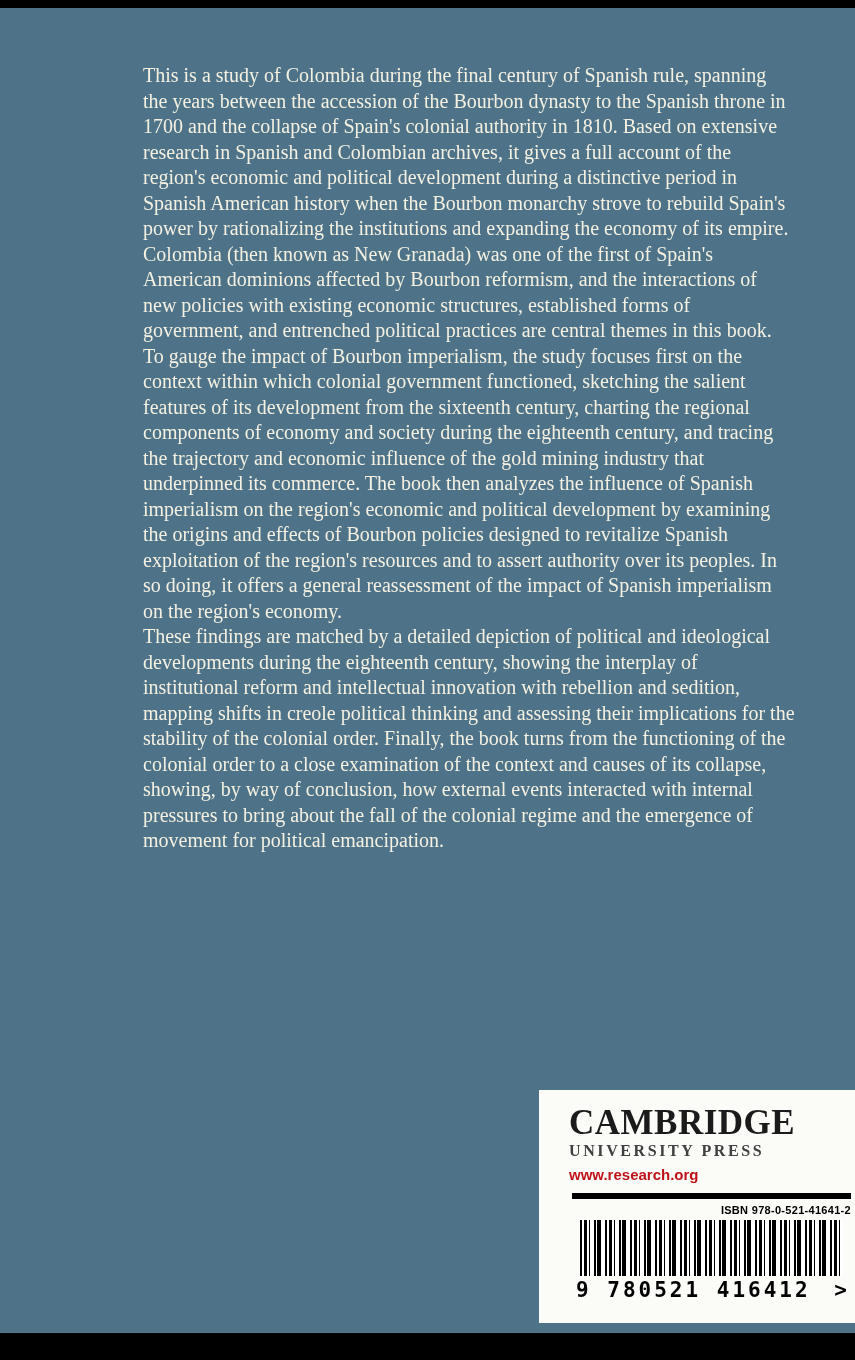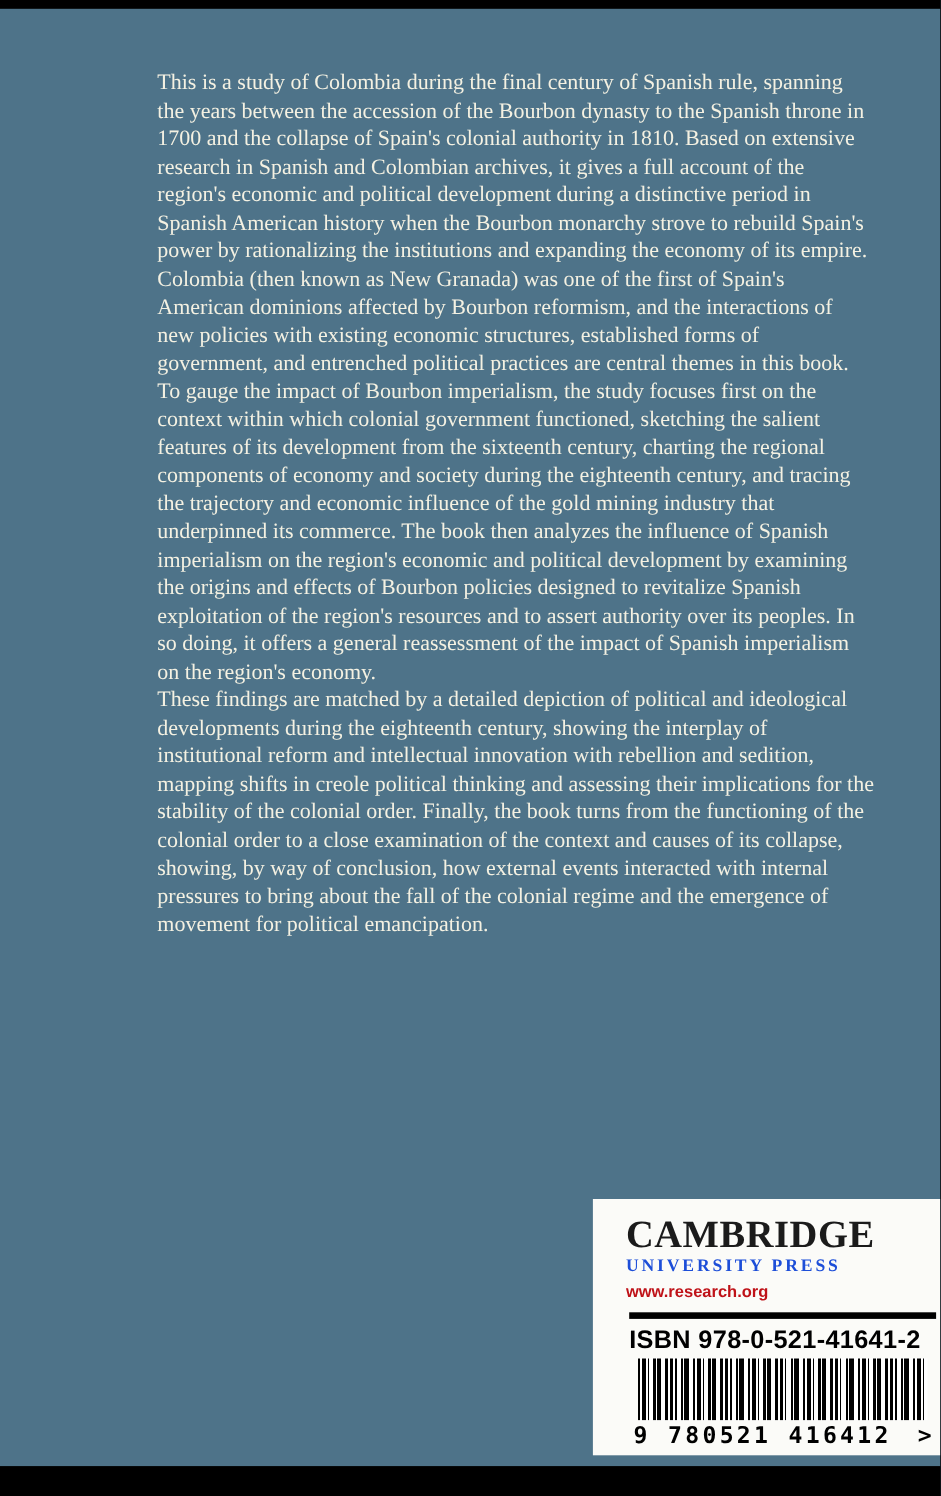--- a/index.html
+++ b/index.html
@@ -80,7 +80,7 @@
     font-size: 16px;
     line-height: 20px;
     letter-spacing: 2.6px;
-    color: #1d4ed8;
+    color: #404040;
     white-space: nowrap;
   }
   .website {

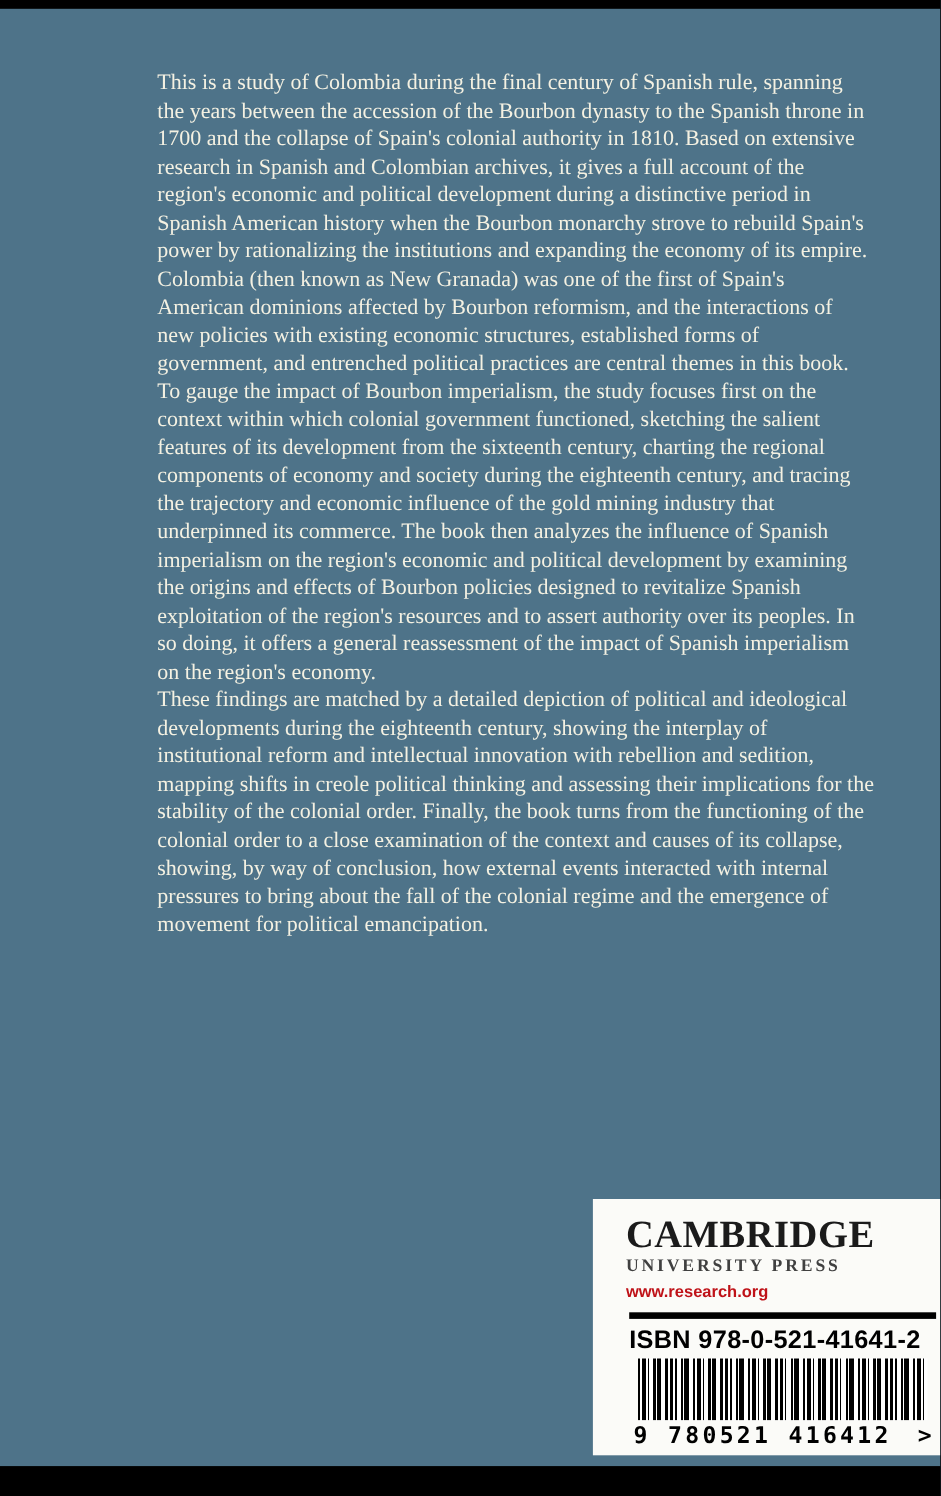--- a/index.html
+++ b/index.html
@@ -104,9 +104,9 @@
   .isbn-label {
     font-family: "Liberation Sans", sans-serif;
     font-weight: bold;
-    font-size: 23px;
+    font-size: 11px;
     letter-spacing: 0.3px;
-    text-align: left;
+    text-align: right;
     margin: 5px 0 4px 0;
     color: #000;
   }

